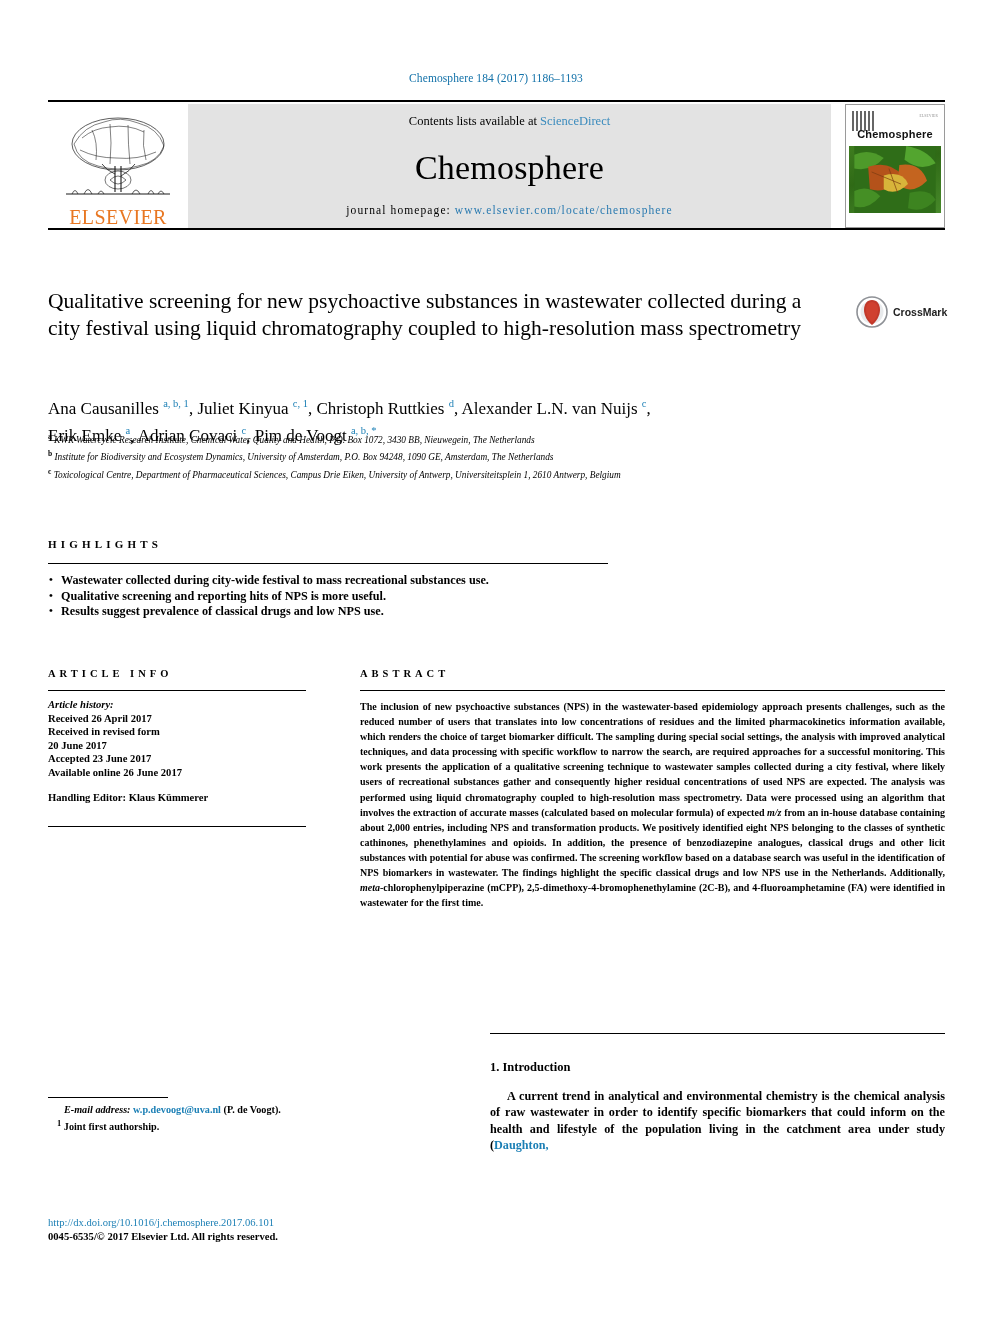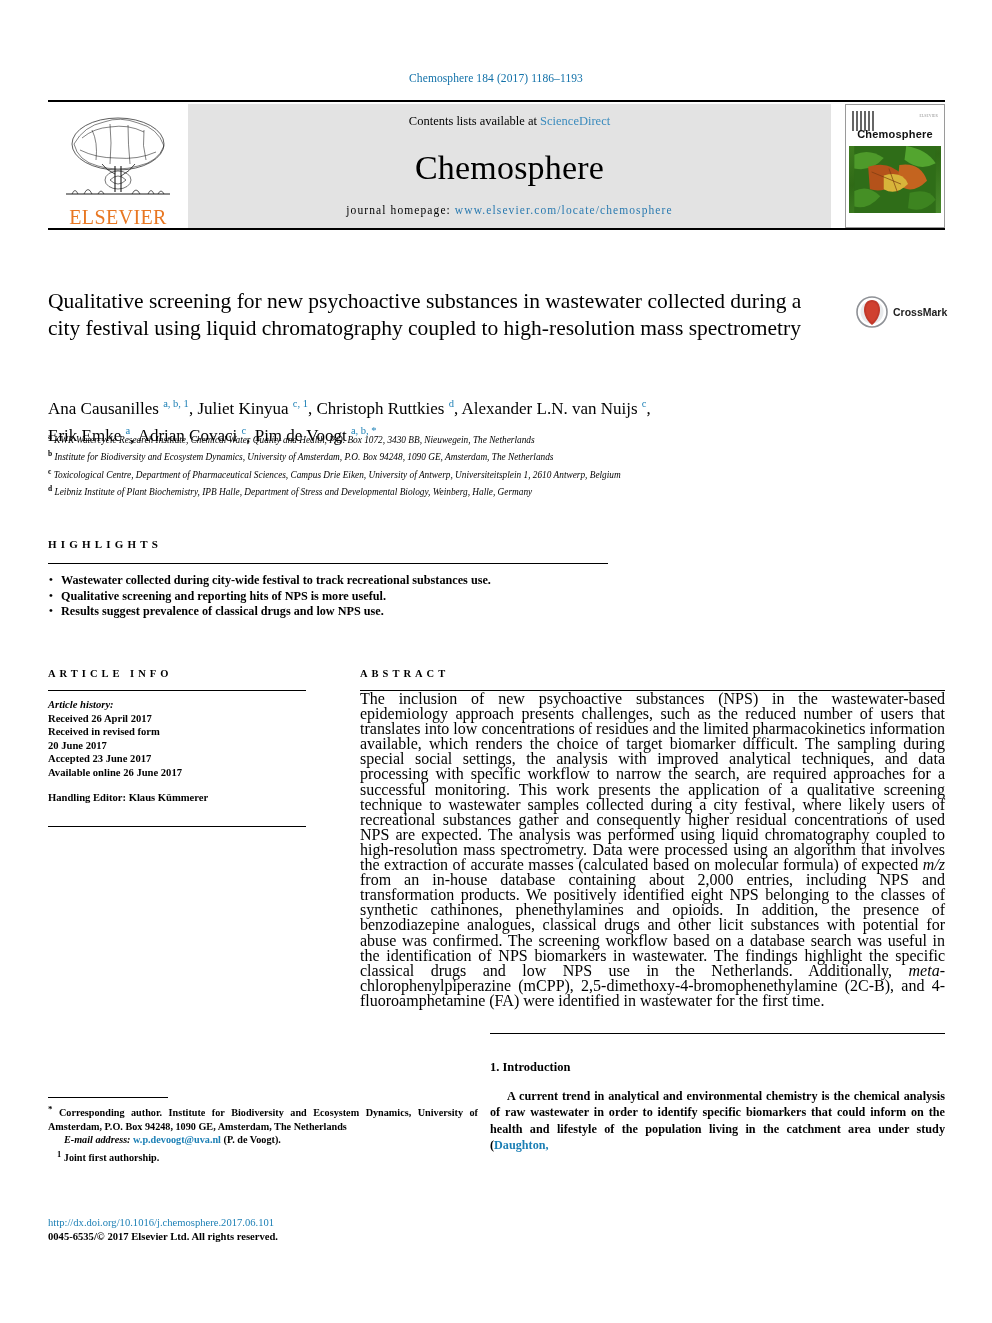--- a/index.html
+++ b/index.html
@@ -264,7 +264,6 @@
     <div><sup>a</sup> <span>KWR Watercycle Research Institute, Chemical Water Quality and Health, P.O. Box 1072, 3430 BB, Nieuwegein, The Netherlands</span></div>
     <div><sup>b</sup> <span>Institute for Biodiversity and Ecosystem Dynamics, University of Amsterdam, P.O. Box 94248, 1090 GE, Amsterdam, The Netherlands</span></div>
     <div><sup>c</sup> <span>Toxicological Centre, Department of Pharmaceutical Sciences, Campus Drie Eiken, University of Antwerp, Universiteitsplein 1, 2610 Antwerp, Belgium</span></div>
-    <div><sup>d</sup> <span>Leibniz Institute of Plant Biochemistry, IPB Halle, Department of Stress and Developmental Biology, Weinberg, Halle, Germany</span></div>
   </div>
 
   <div class="hl-wrap">

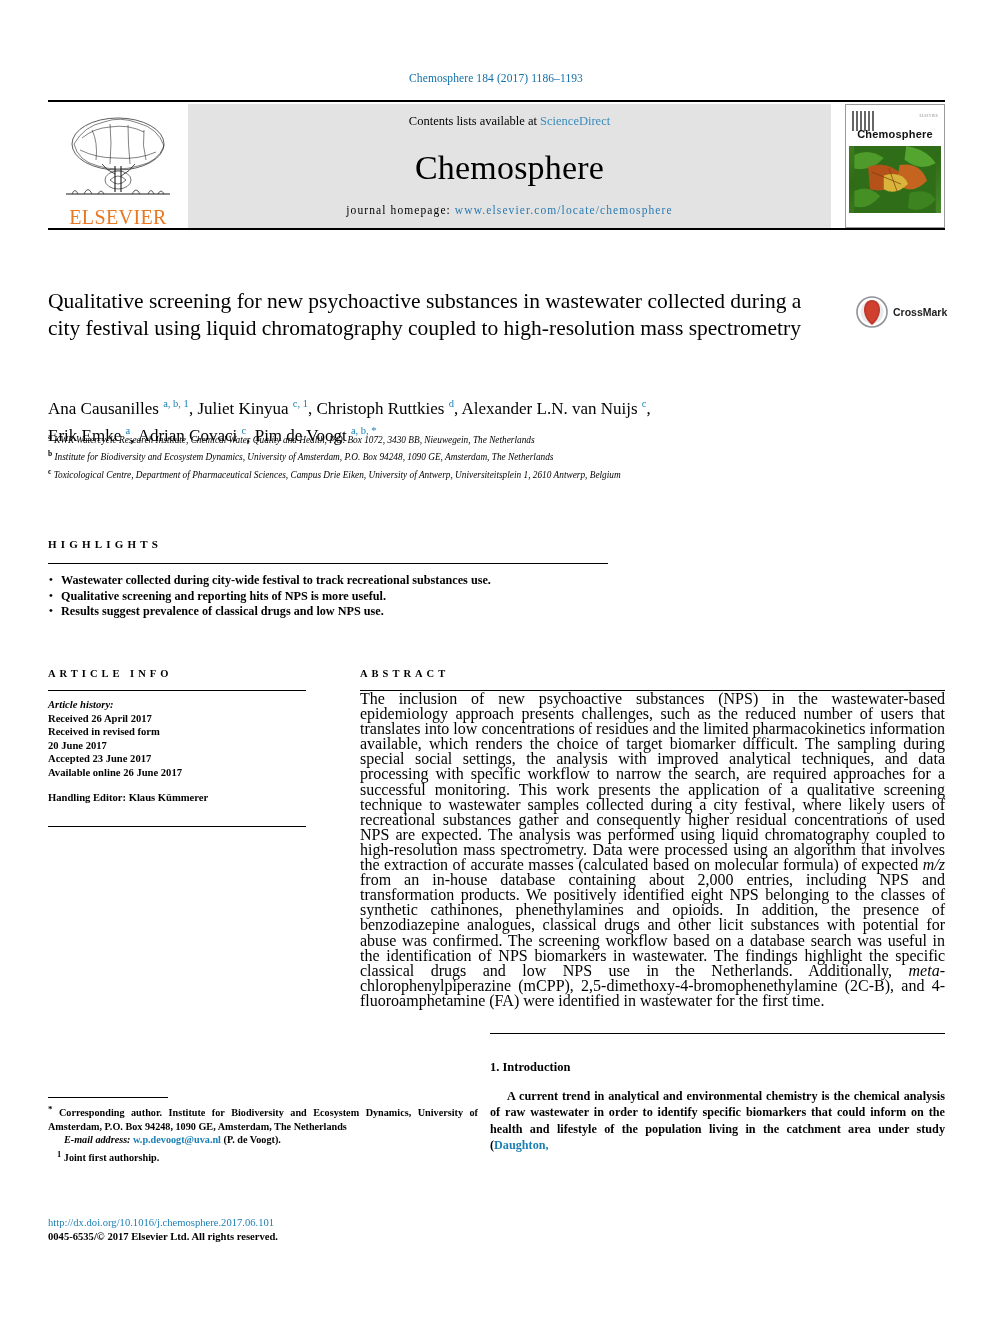--- a/index.html
+++ b/index.html
@@ -270,7 +270,7 @@
     <div class="hl-head">HIGHLIGHTS</div>
     <div class="hl-rule"></div>
     <ul class="hl-list">
-      <li>Wastewater collected during city-wide festival to track recreational substances use.</li>
+      <li>Wastewater collected during city-wide festival to mass recreational substances use.</li>
       <li>Qualitative screening and reporting hits of NPS is more useful.</li>
       <li>Results suggest prevalence of classical drugs and low NPS use.</li>
     </ul>

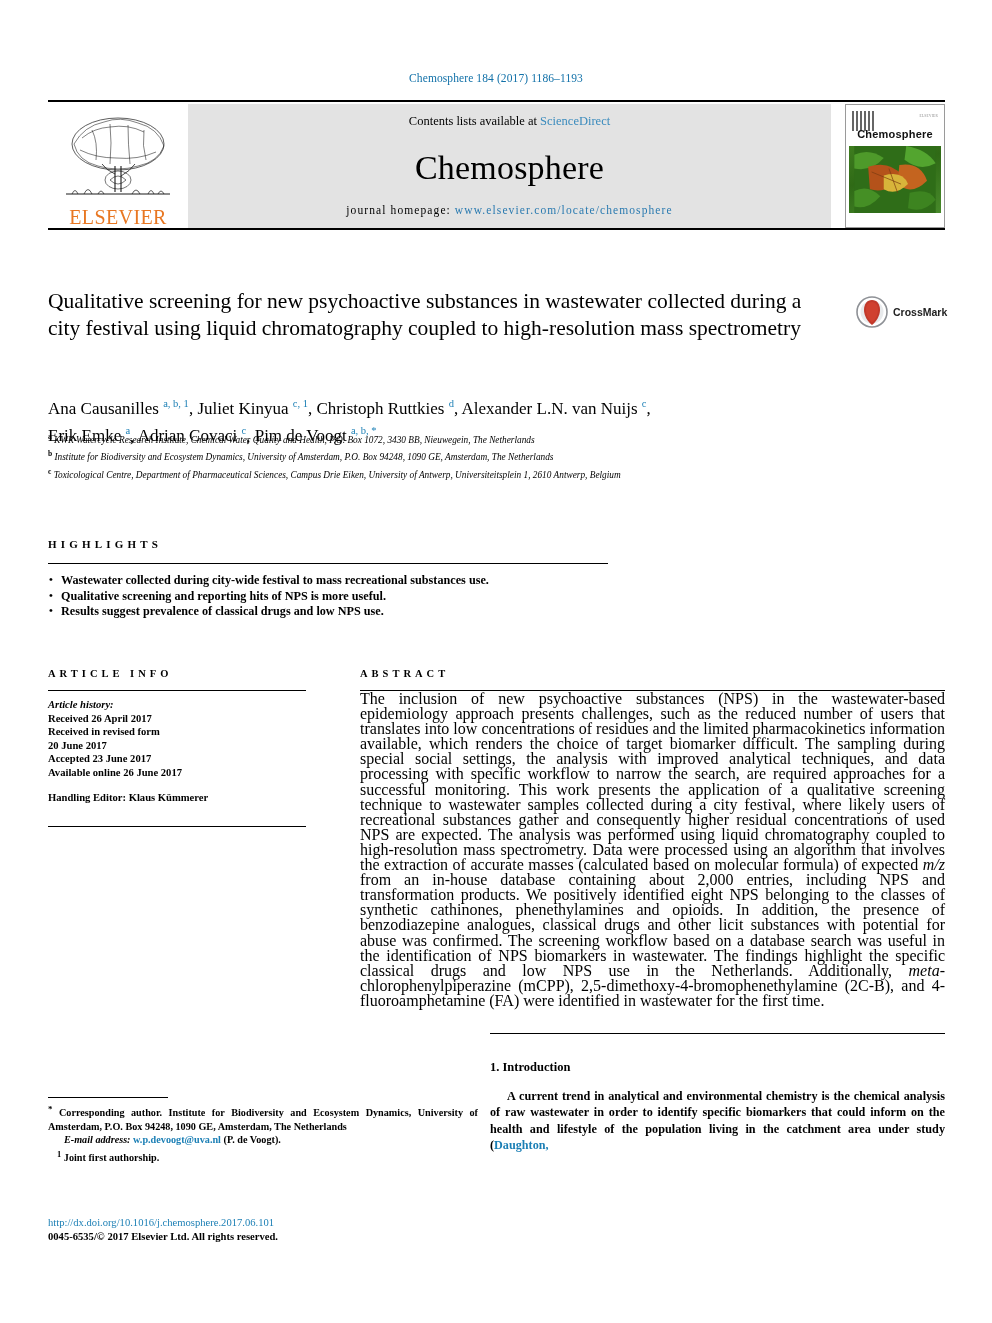--- a/index.html
+++ b/index.html
@@ -128,8 +128,8 @@
   .info-body .it{ font-style:italic; }
   .info-gap{ height:11px; }
   .abs-body{
-    margin-top:0; font-size:16px; line-height:15.1px; text-align:justify;
-    font-weight:normal; font-family:"Liberation Serif", serif;
+    margin-top:8px; font-size:10px; line-height:15.1px; text-align:justify;
+    font-weight:bold; font-family:"Liberation Serif", serif;
   }
   .abs-body em{ font-style:italic; }
   .copyright{ margin-top:9px; text-align:right; font-size:11.4px; font-weight:bold; }

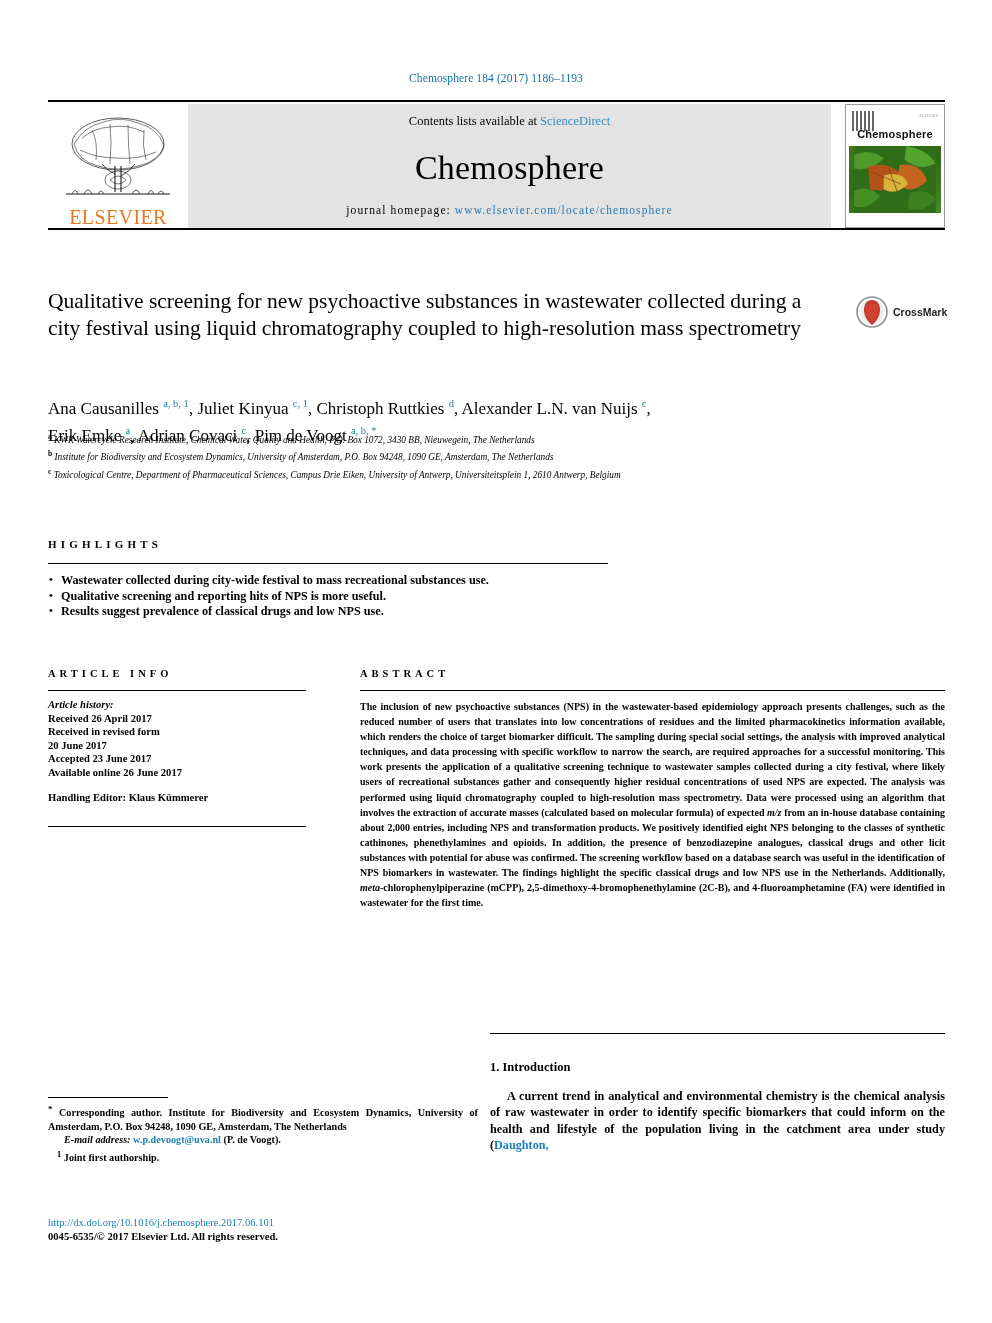--- a/index.html
+++ b/index.html
@@ -310,7 +310,6 @@
 
   <div class="fn-rule"></div>
   <div class="footnotes">
-    <div><sup class="fn-star">*</sup><span> Corresponding author. Institute for Biodiversity and Ecosystem Dynamics, University of Amsterdam, P.O. Box 94248, 1090 GE, Amsterdam, The Netherlands</span></div>
     <div class="fn-line2"><span class="fn-email-label">E-mail address:</span> <span class="fn-email">w.p.devoogt@uva.nl</span> <span>(P. de Voogt).</span></div>
     <div class="fn-joint"><sup>1</sup> <span>Joint first authorship.</span></div>
   </div>

